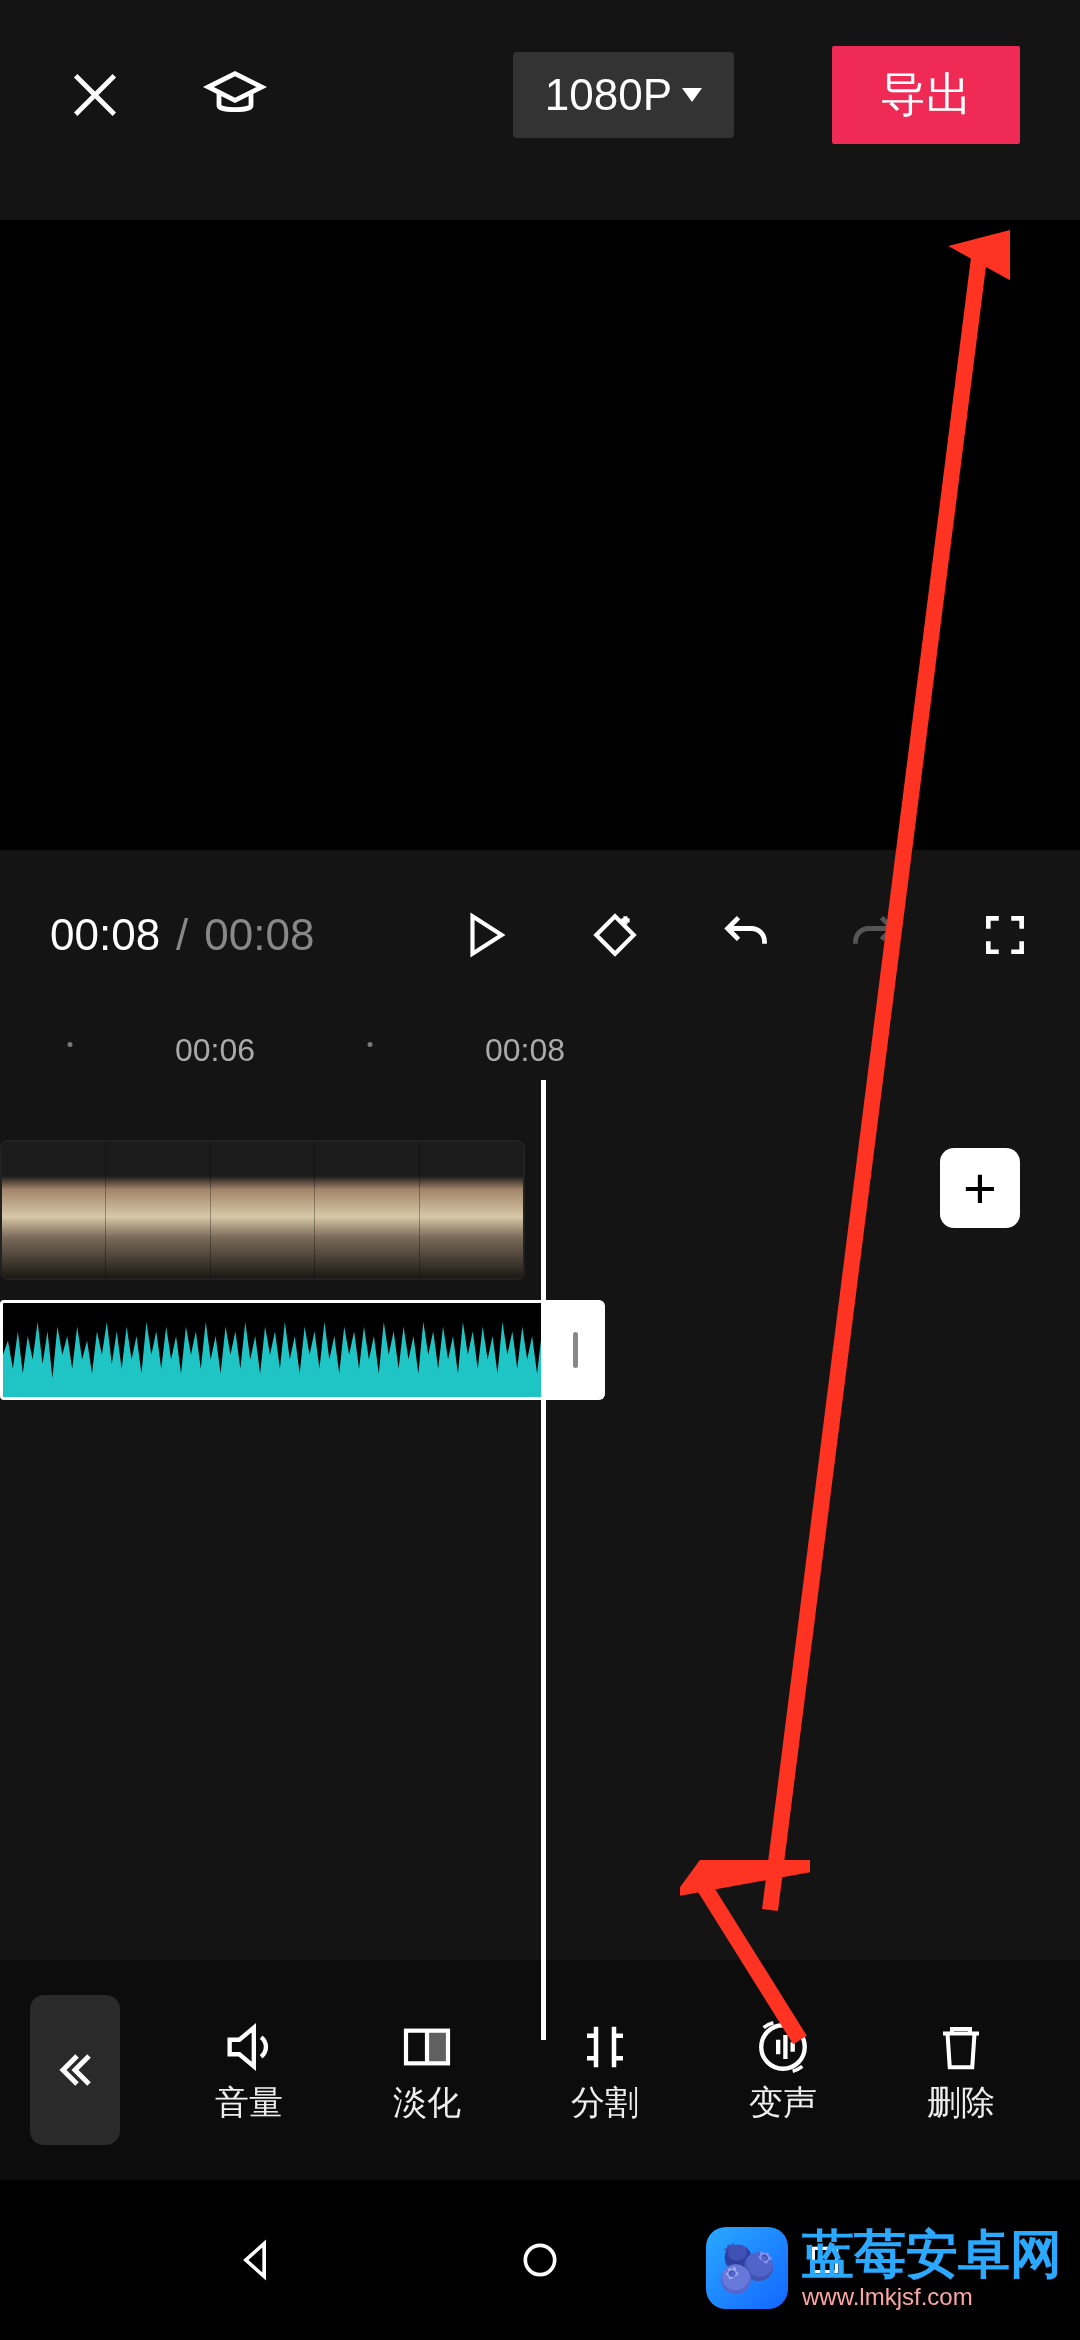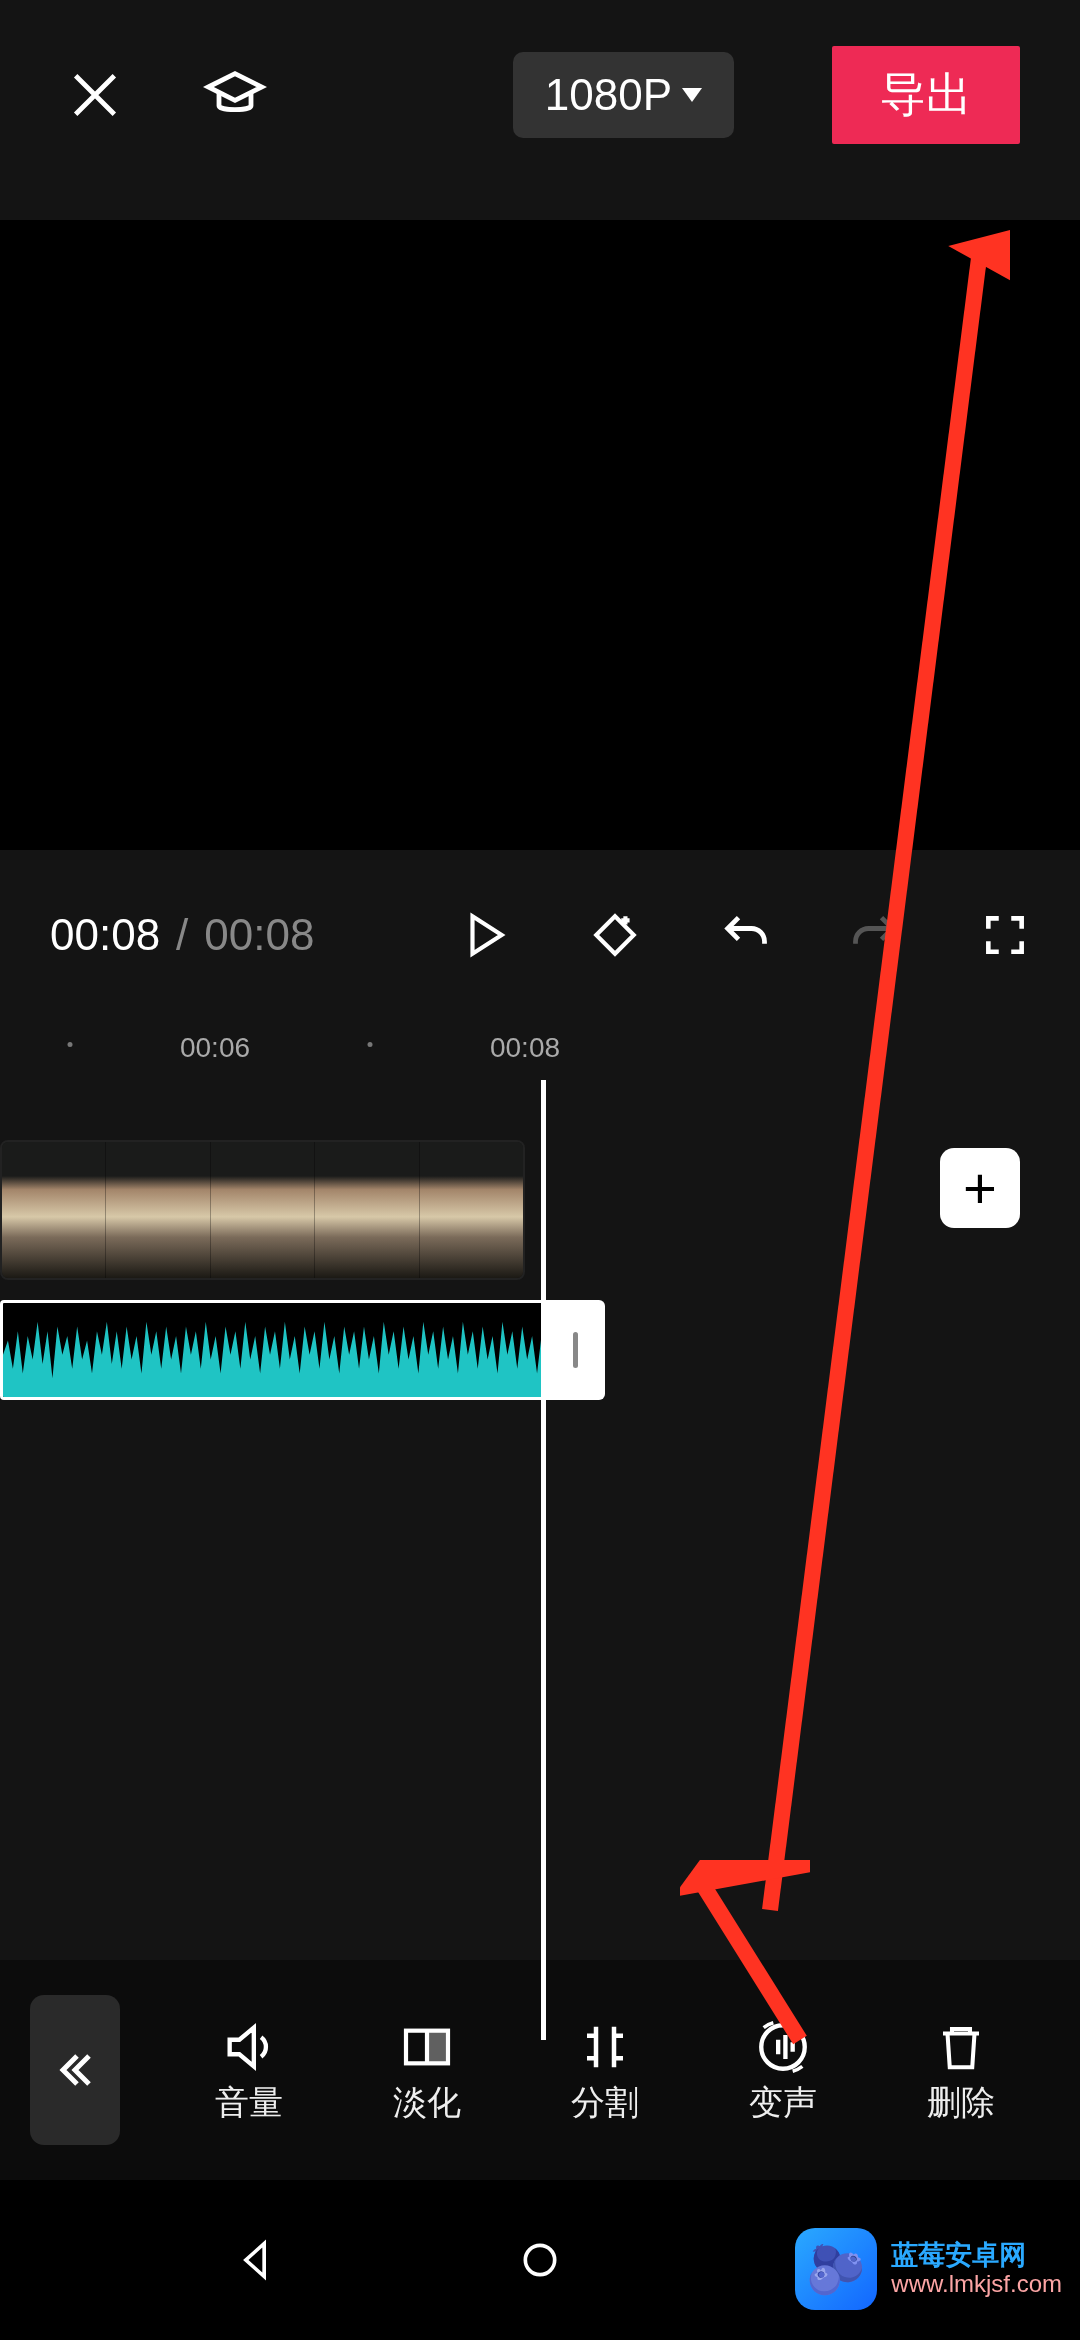--- a/index.html
+++ b/index.html
@@ -26,7 +26,7 @@
     background: #333;
     color: #fff;
     padding: 18px 32px;
-    border-radius: 10px;
+    border-radius: 4px;
     font-size: 44px;
     display:flex; align-items:center; gap:10px;
   }

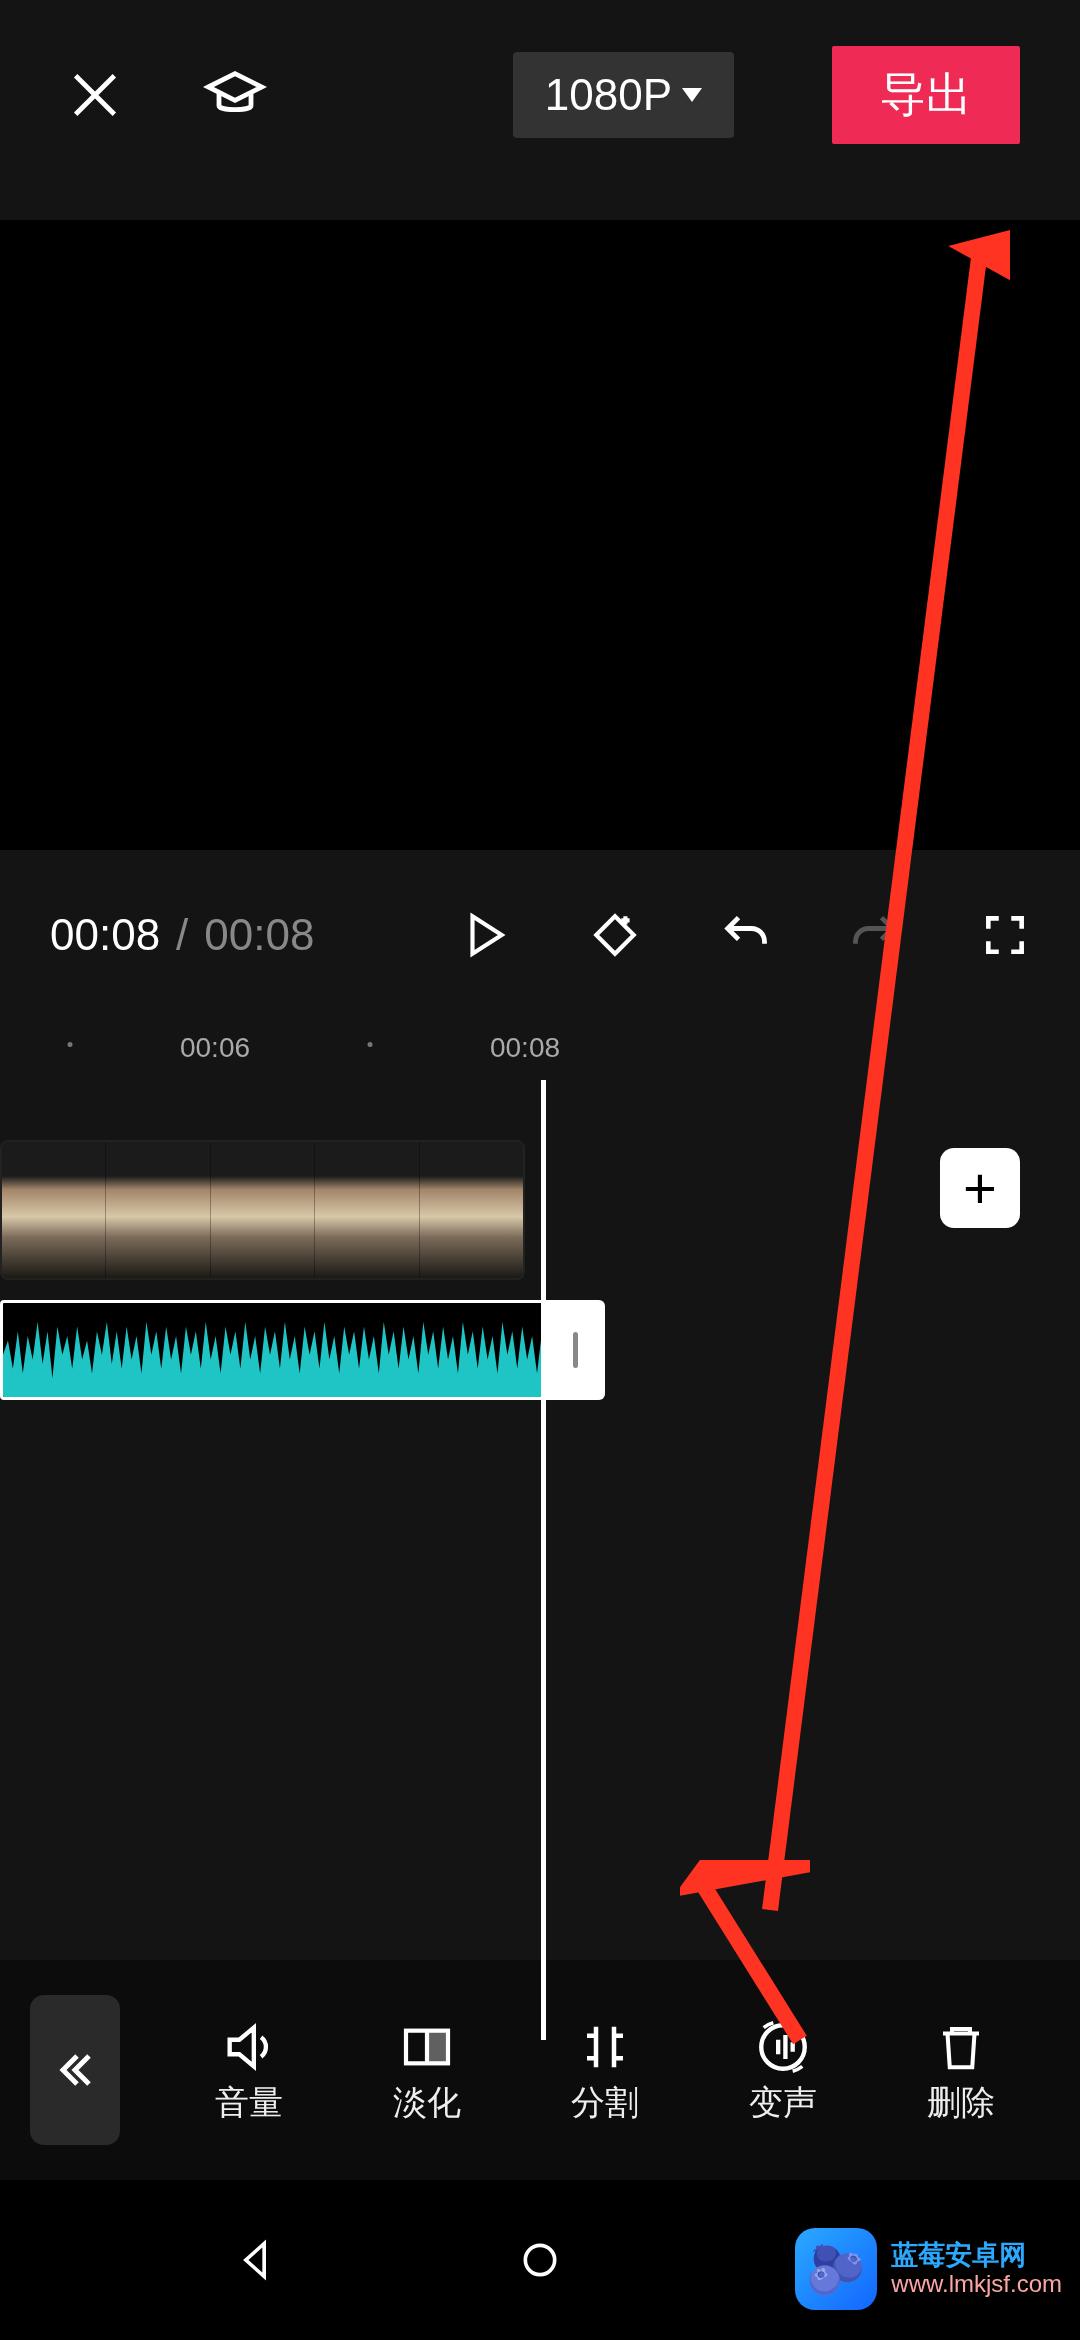--- a/index.html
+++ b/index.html
@@ -74,7 +74,7 @@
     height: 60px;
     position: relative;
     color:#aaa;
-    font-size: 28px;
+    font-size: 32px;
   }
   .ruler .tick { position:absolute; top:12px; transform:translateX(-50%); }
   .ruler .dot { position:absolute; top:22px; width:5px; height:5px; background:#777; border-radius:50%; transform:translateX(-50%); }

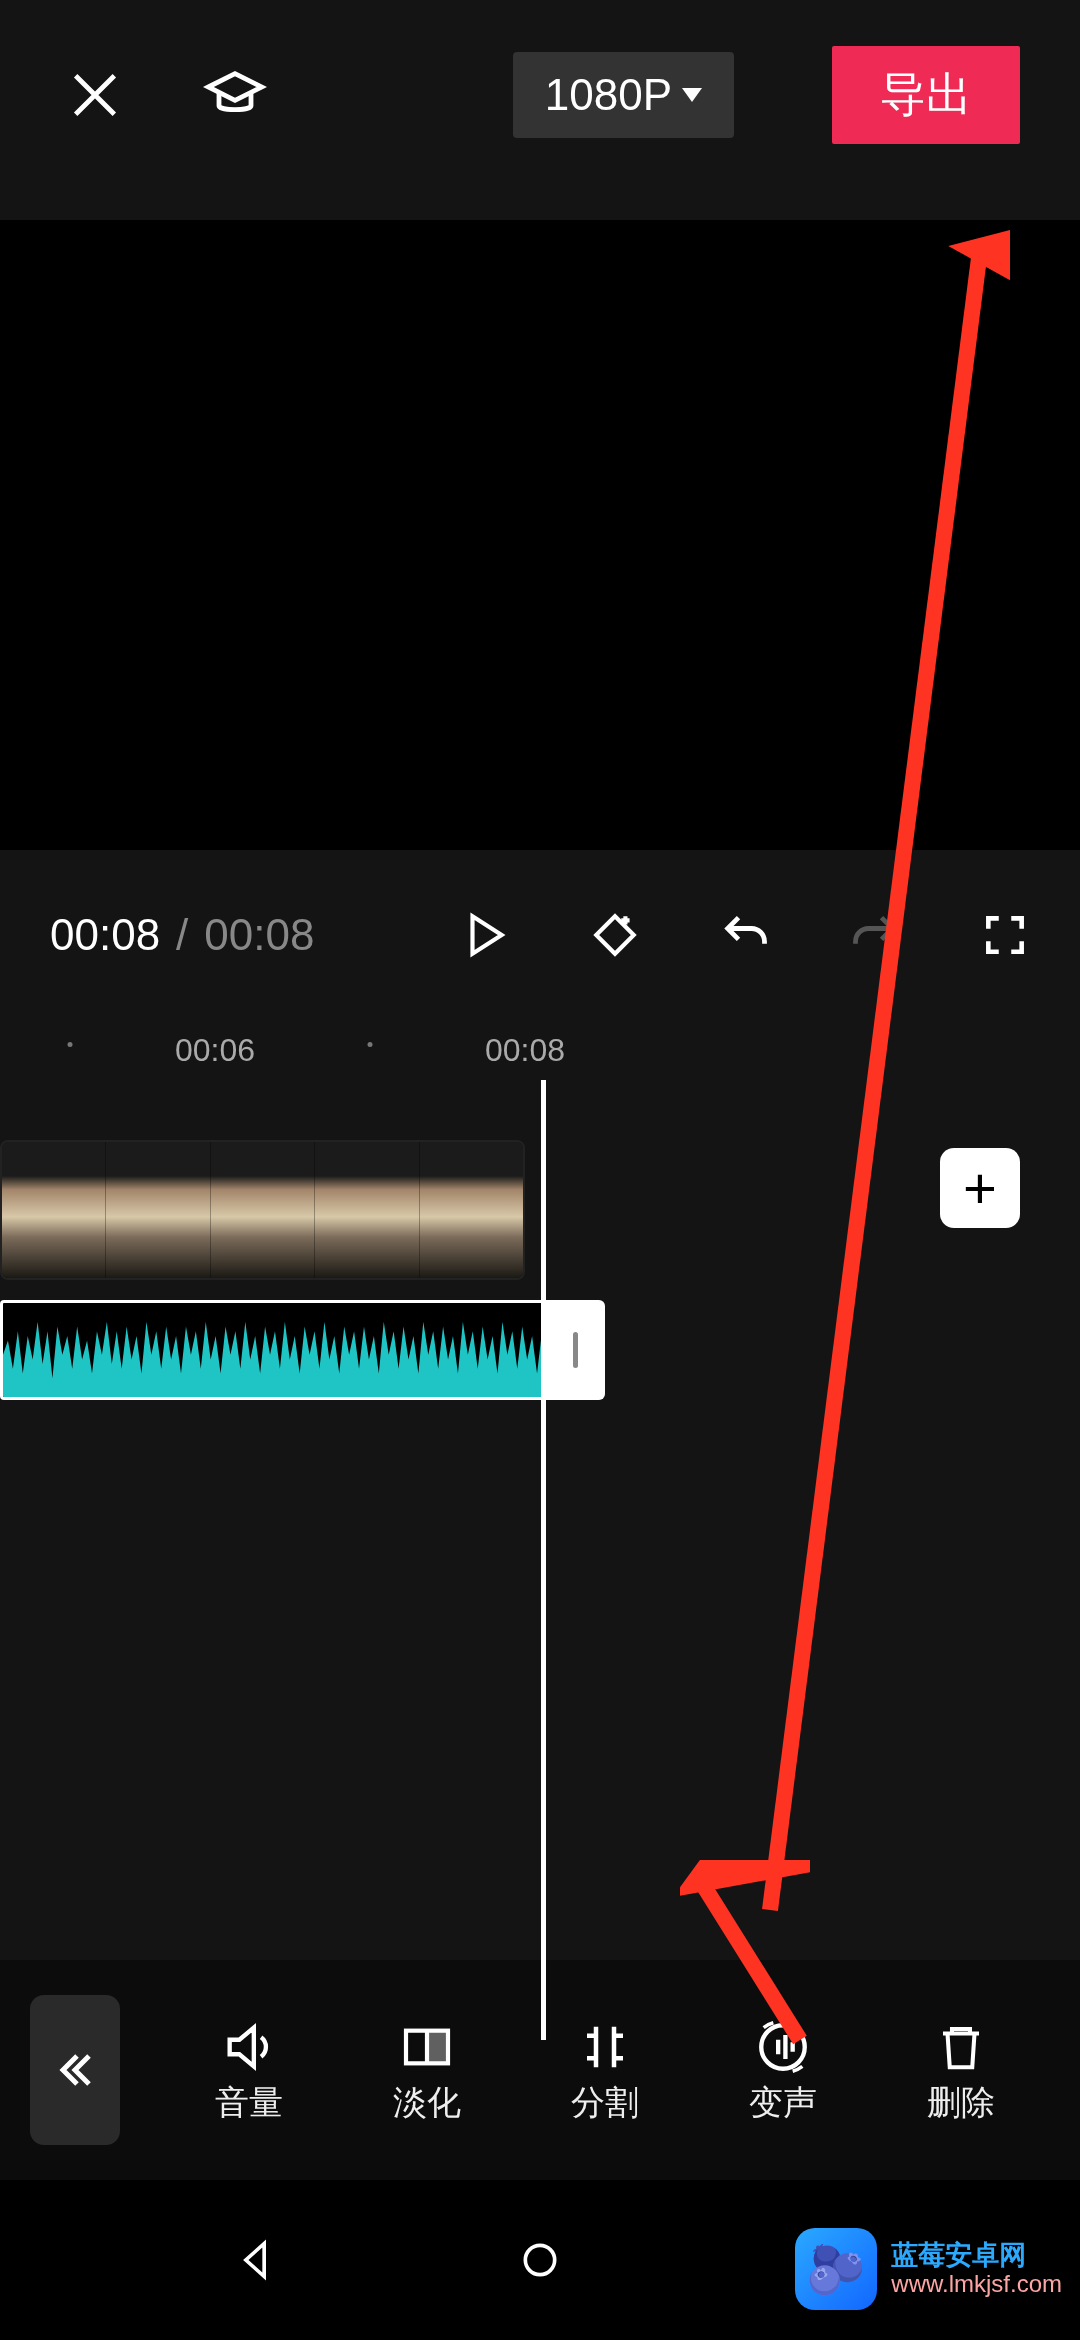--- a/index.html
+++ b/index.html
@@ -192,7 +192,7 @@
     font-size:48px;
   }
   .wm-text{display:flex;flex-direction:column;line-height:1.1;}
-  .wm-text .t1{font-size:27px;font-weight:700;color:#2aa9ff;}
+  .wm-text .t1{font-size:52px;font-weight:700;color:#2aa9ff;}
   .wm-text .t2{font-size:24px;color:#fca5a5;}
 </style>
 </head>

